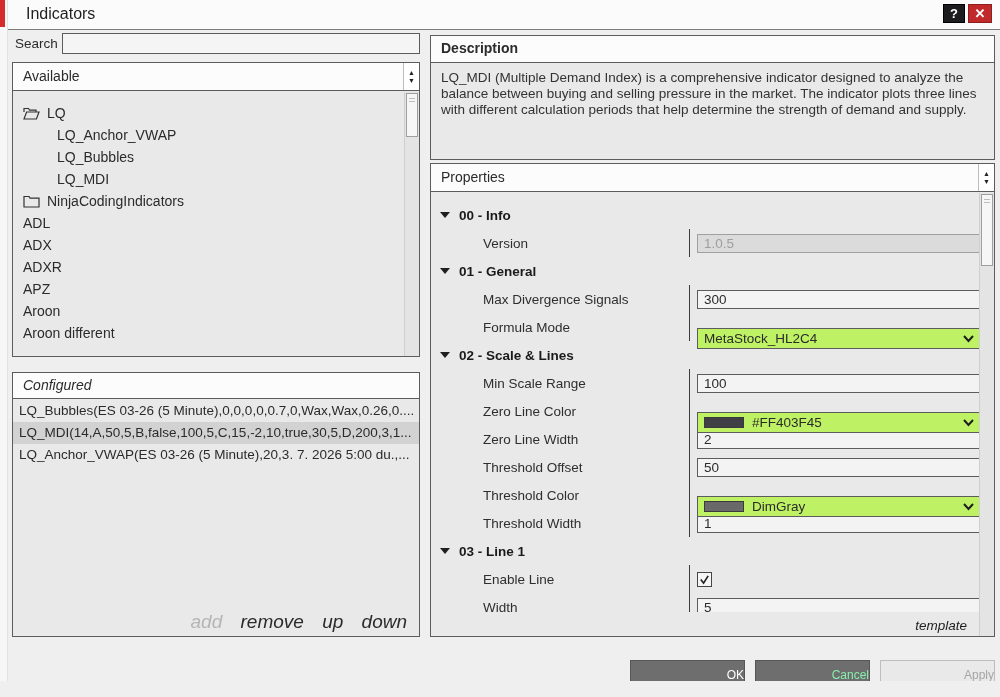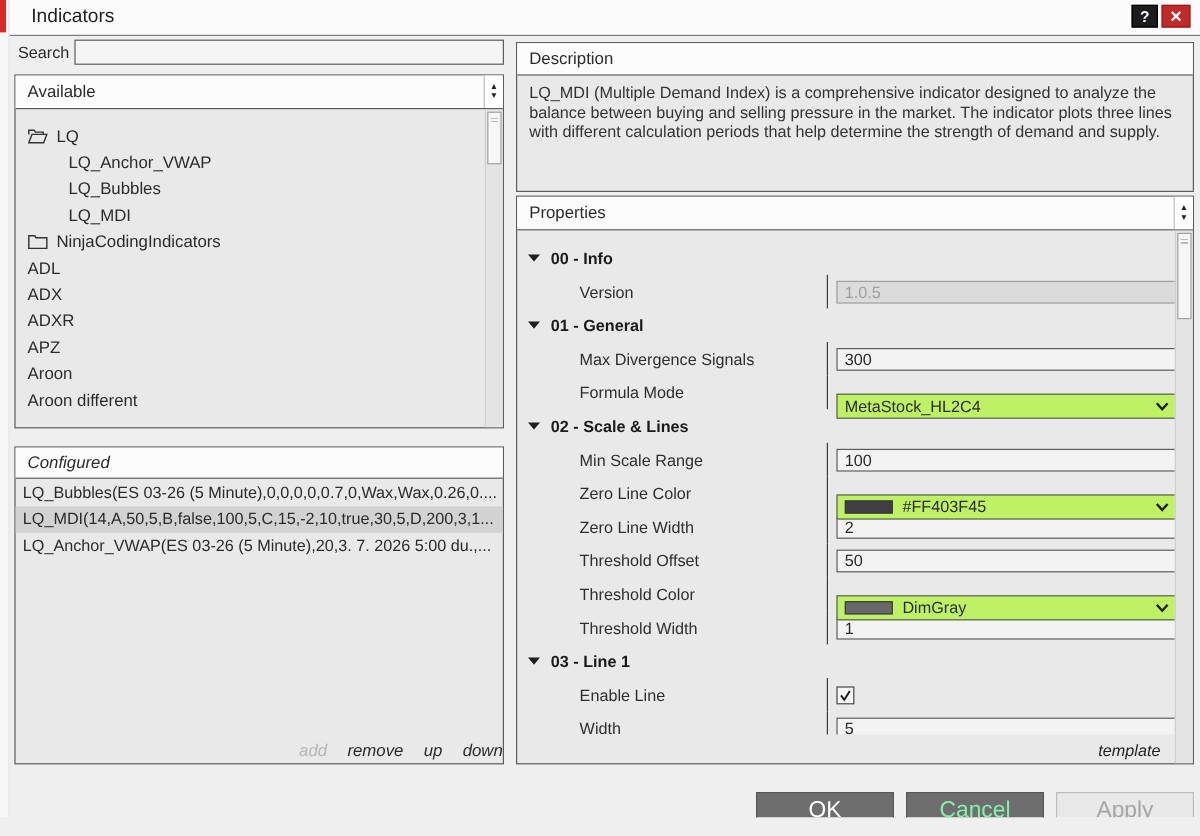--- a/index.html
+++ b/index.html
@@ -165,7 +165,7 @@
   </div>
 
   <div class="panel description">
-    <div class="panel-header" style="height:27px;">
+    <div class="panel-header" style="height:27px;font-weight:bold;">
       <span class="hlabel" style="top:4px;">Description</span>
     </div>
     <div class="desc-text">LQ_MDI (Multiple Demand Index) is a comprehensive indicator designed to analyze the balance between buying and selling pressure in the market. The indicator plots three lines with different calculation periods that help determine the strength of demand and supply.</div>

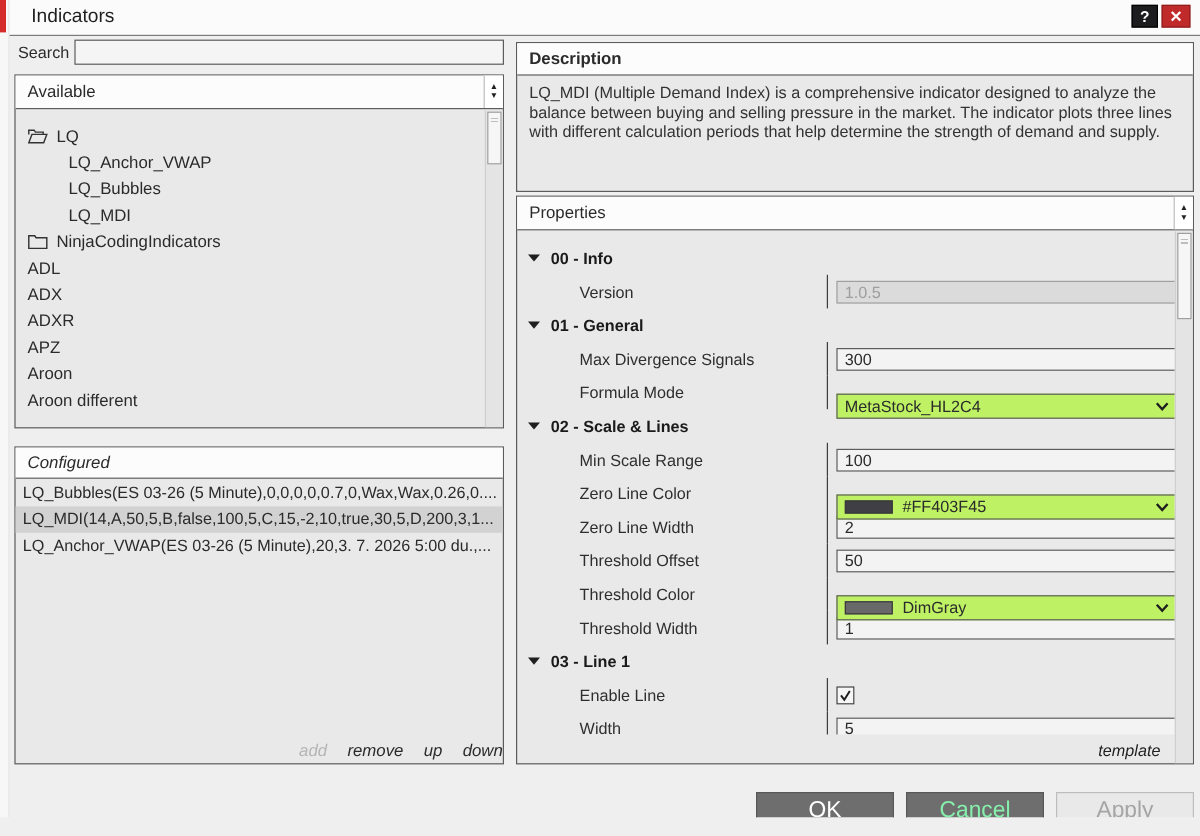--- a/index.html
+++ b/index.html
@@ -43,7 +43,7 @@
   .conf-list { position:absolute; top:27px; left:0; right:0; }
   .crow { height:22px; line-height:22px; font-size:13.5px; padding:0 6px; white-space:nowrap; overflow:hidden; }
   .crow.selected { background:#d2d2d2; }
-  .conf-actions { position:absolute; right:0; bottom:3px; font-size:14px; font-style:italic; }
+  .conf-actions { position:absolute; right:12px; bottom:3px; font-size:19px; font-style:italic; }
   .conf-actions span { margin-left:13px; color:#2b2b2b; cursor:default; }
   .conf-actions .dim { color:#b5b5b5; }
 

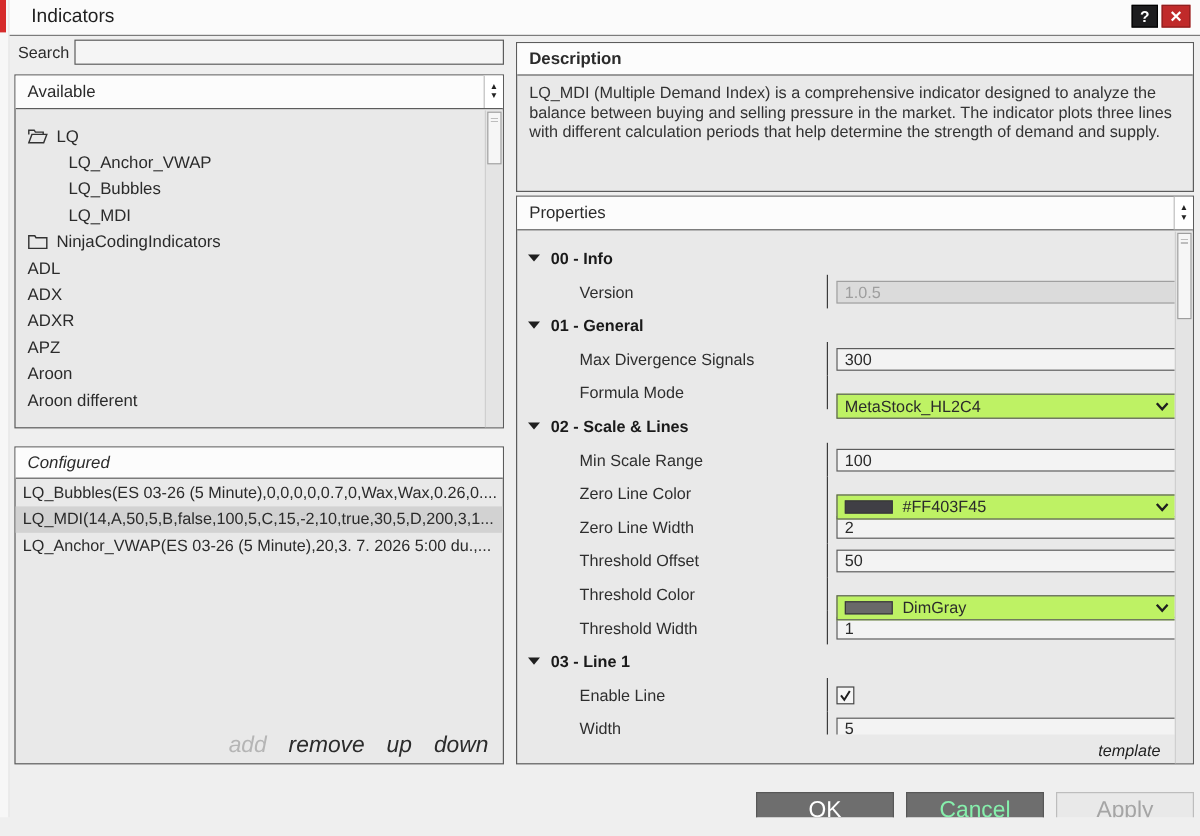--- a/index.html
+++ b/index.html
@@ -69,7 +69,7 @@
   .template-link { position:absolute; right:27px; bottom:3px; font-size:13.5px; font-style:italic; color:#1f1f1f; }
 
   
-  .footer-btn { position:absolute; top:660px; width:115px; height:31px; text-align:center; line-height:29px; font-size:19px; }
+  .footer-btn { position:absolute; top:660px; width:115px; height:31px; text-align:right; line-height:29px; font-size:12px; }
   .btn-ok { left:630px; background:#6e6e6e; border:1px solid #575757; color:#fff; }
   .btn-cancel { left:755px; background:#6e6e6e; border:1px solid #575757; color:#86efac; }
   .btn-apply { left:880px; background:#e9e9e9; border:1px solid #bdbdbd; color:#a5a5a5; }

